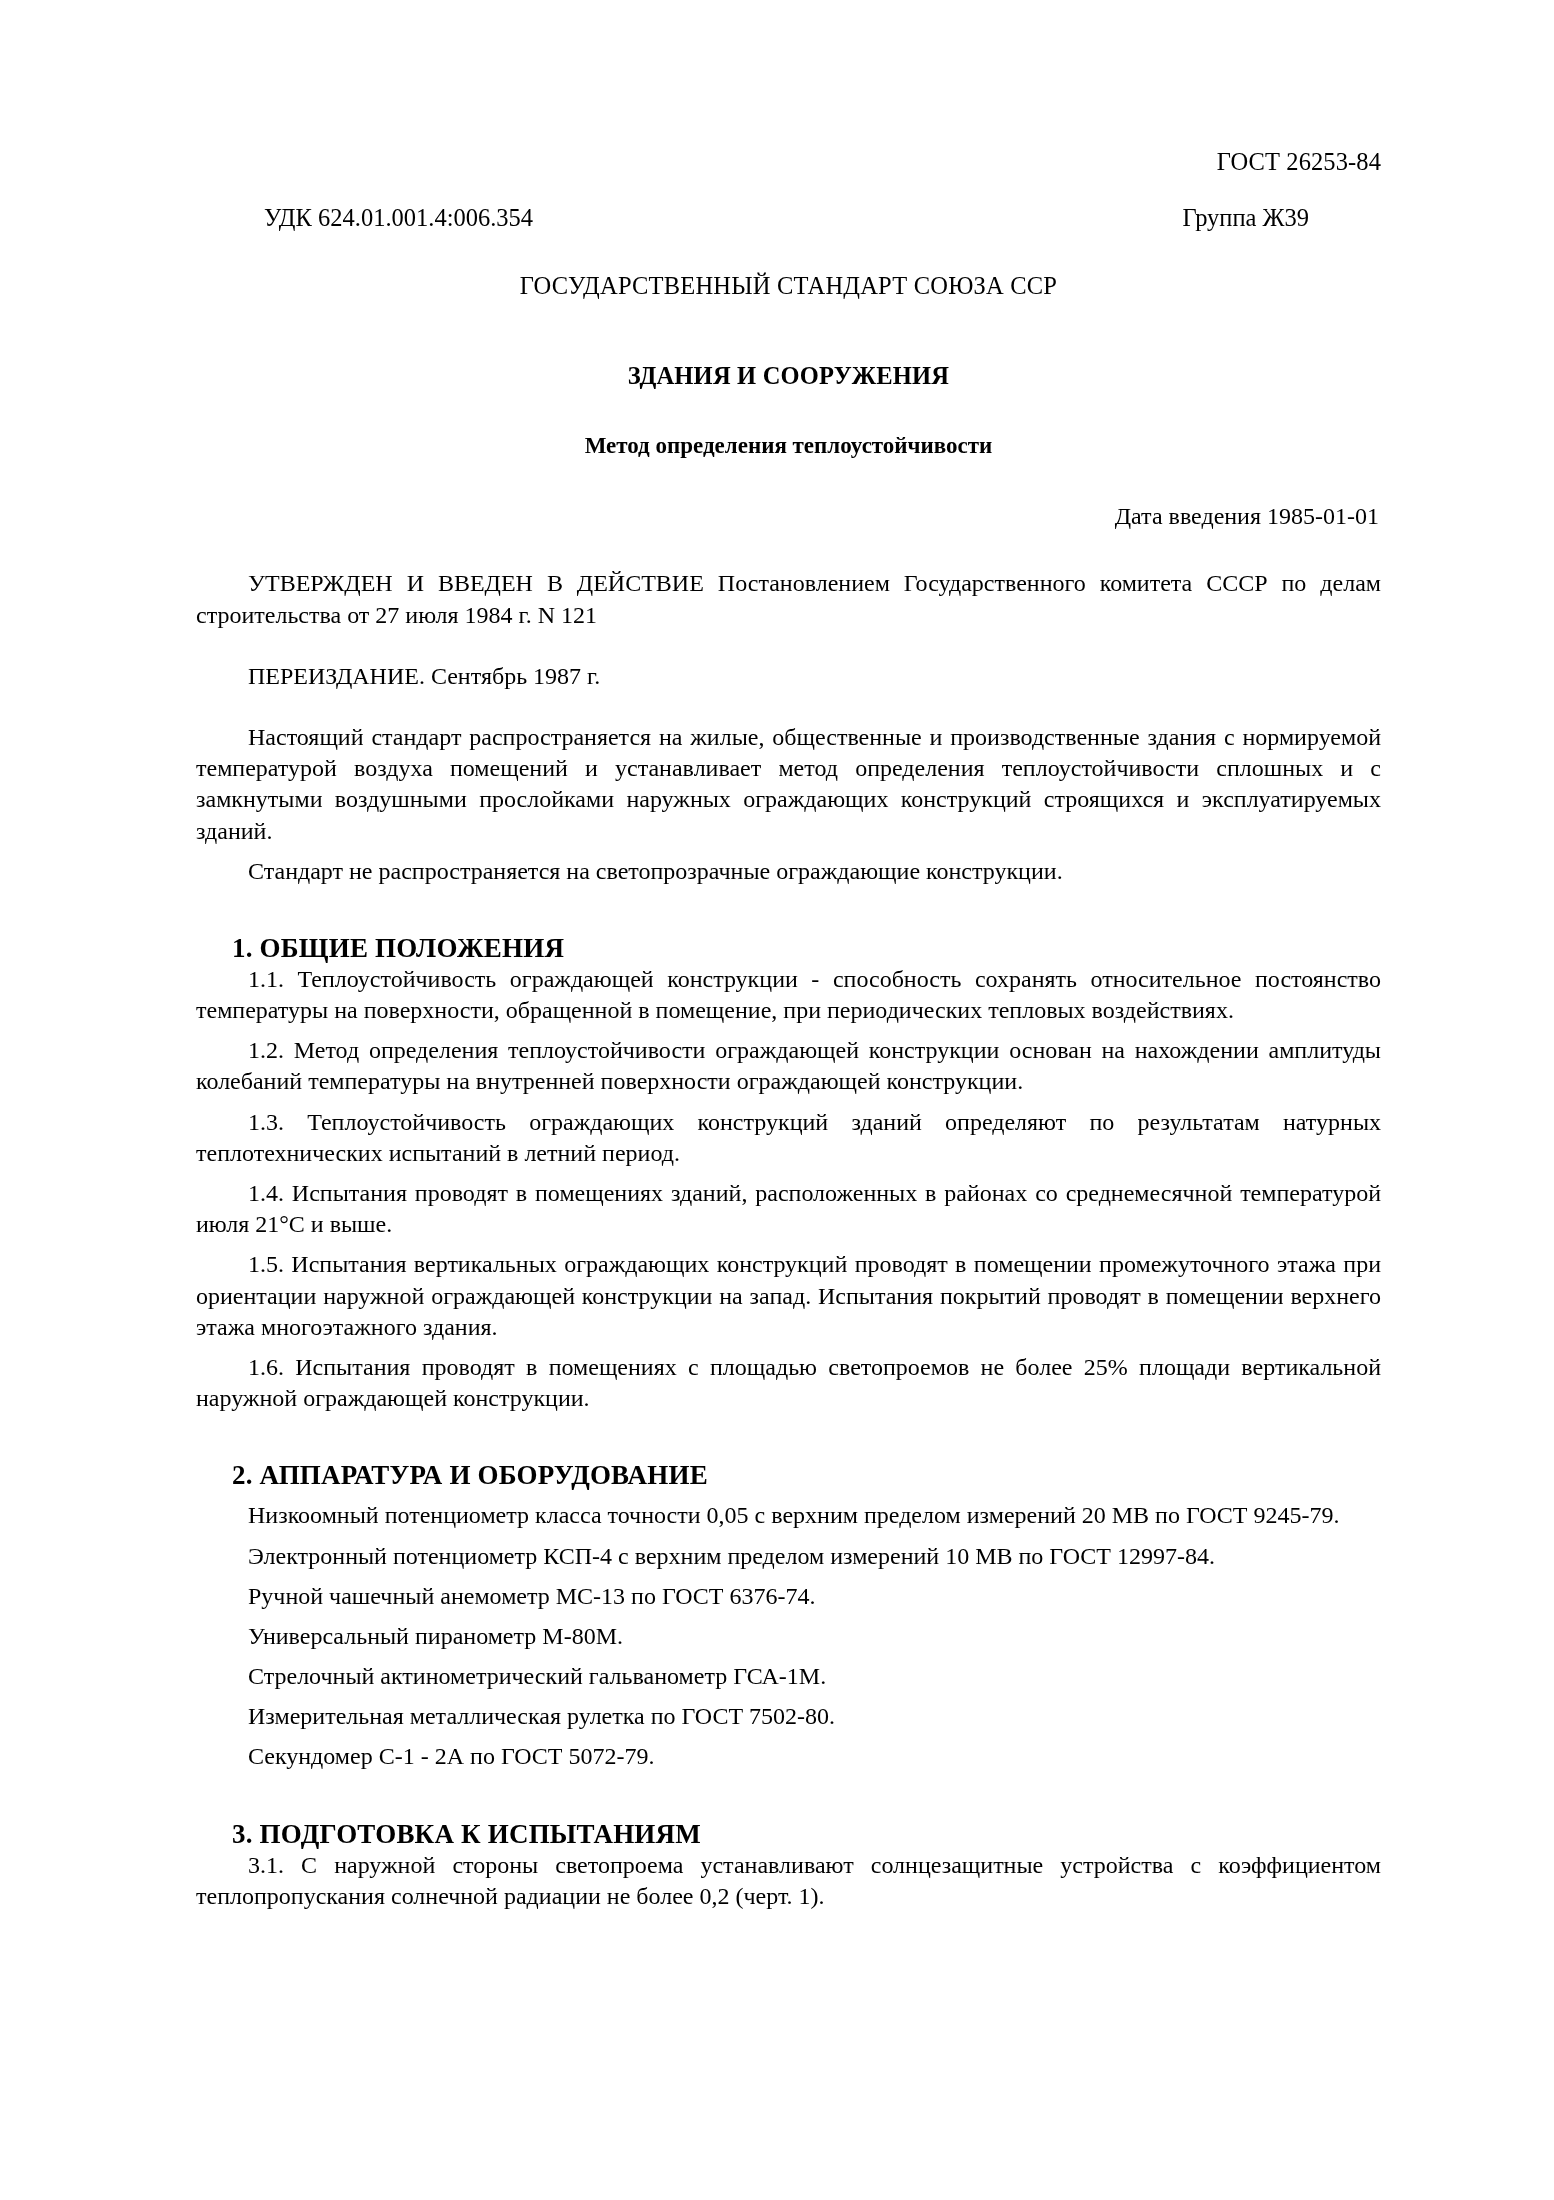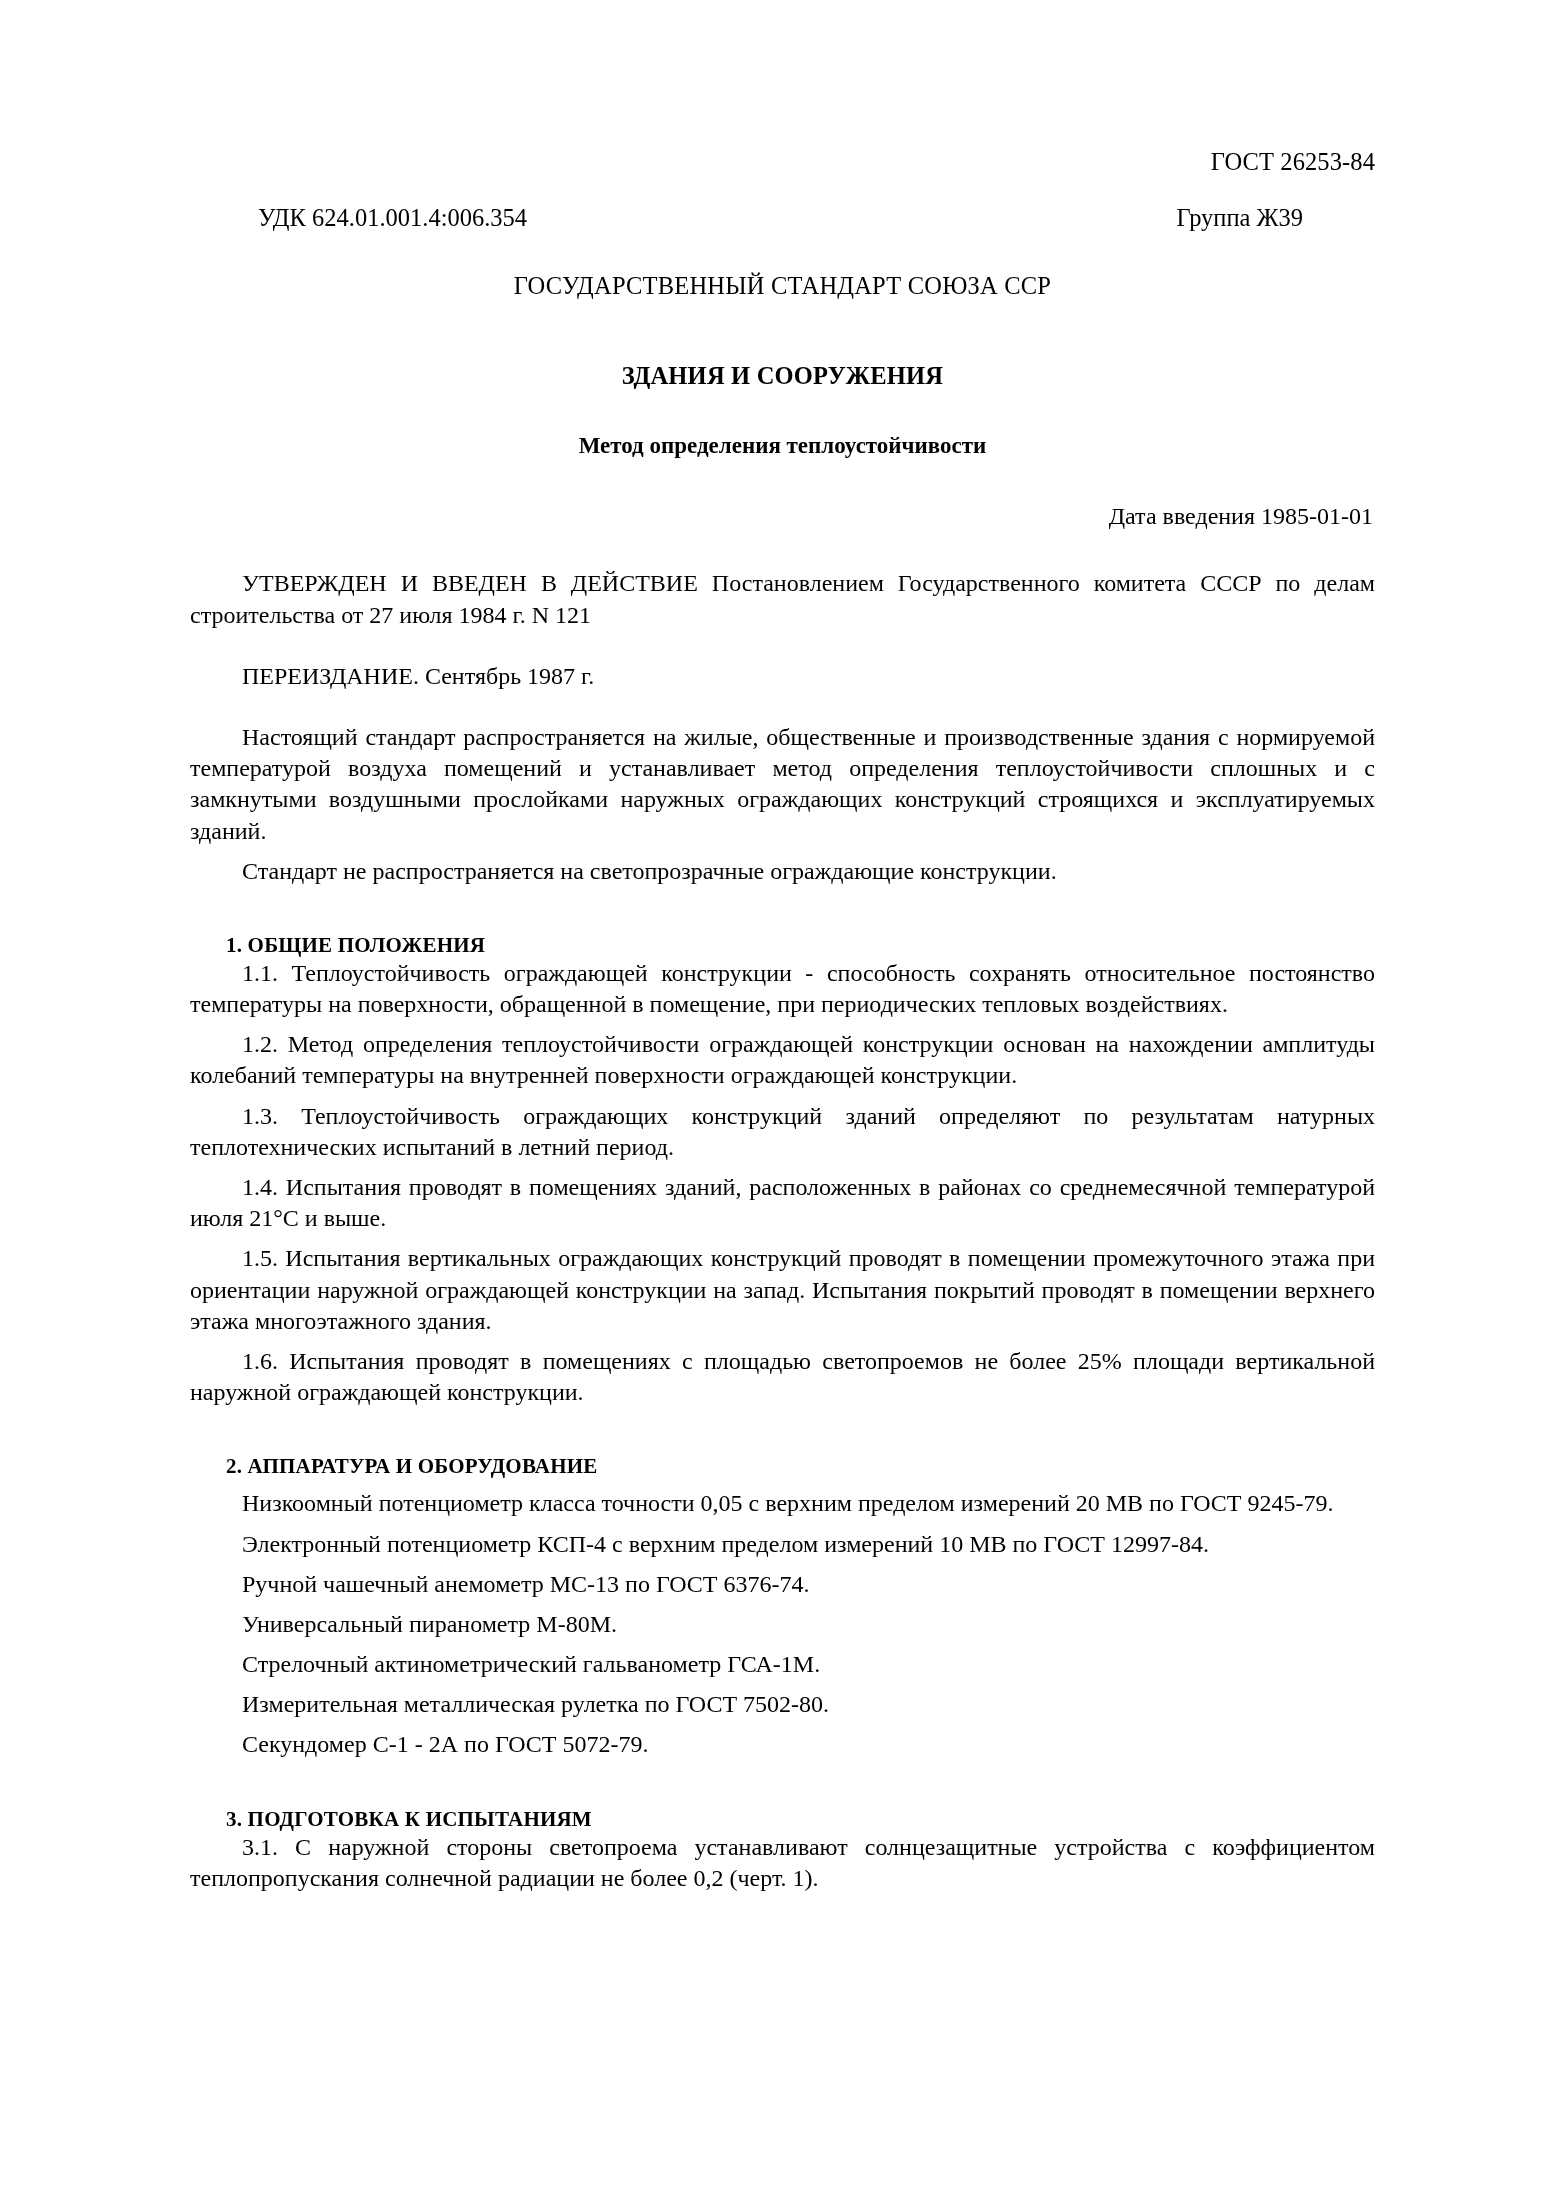--- a/index.html
+++ b/index.html
@@ -22,7 +22,7 @@
   }
   .content {
     position: absolute;
-    left: 190px;
+    left: 196px;
     top: 0;
     width: 1185px;
   }

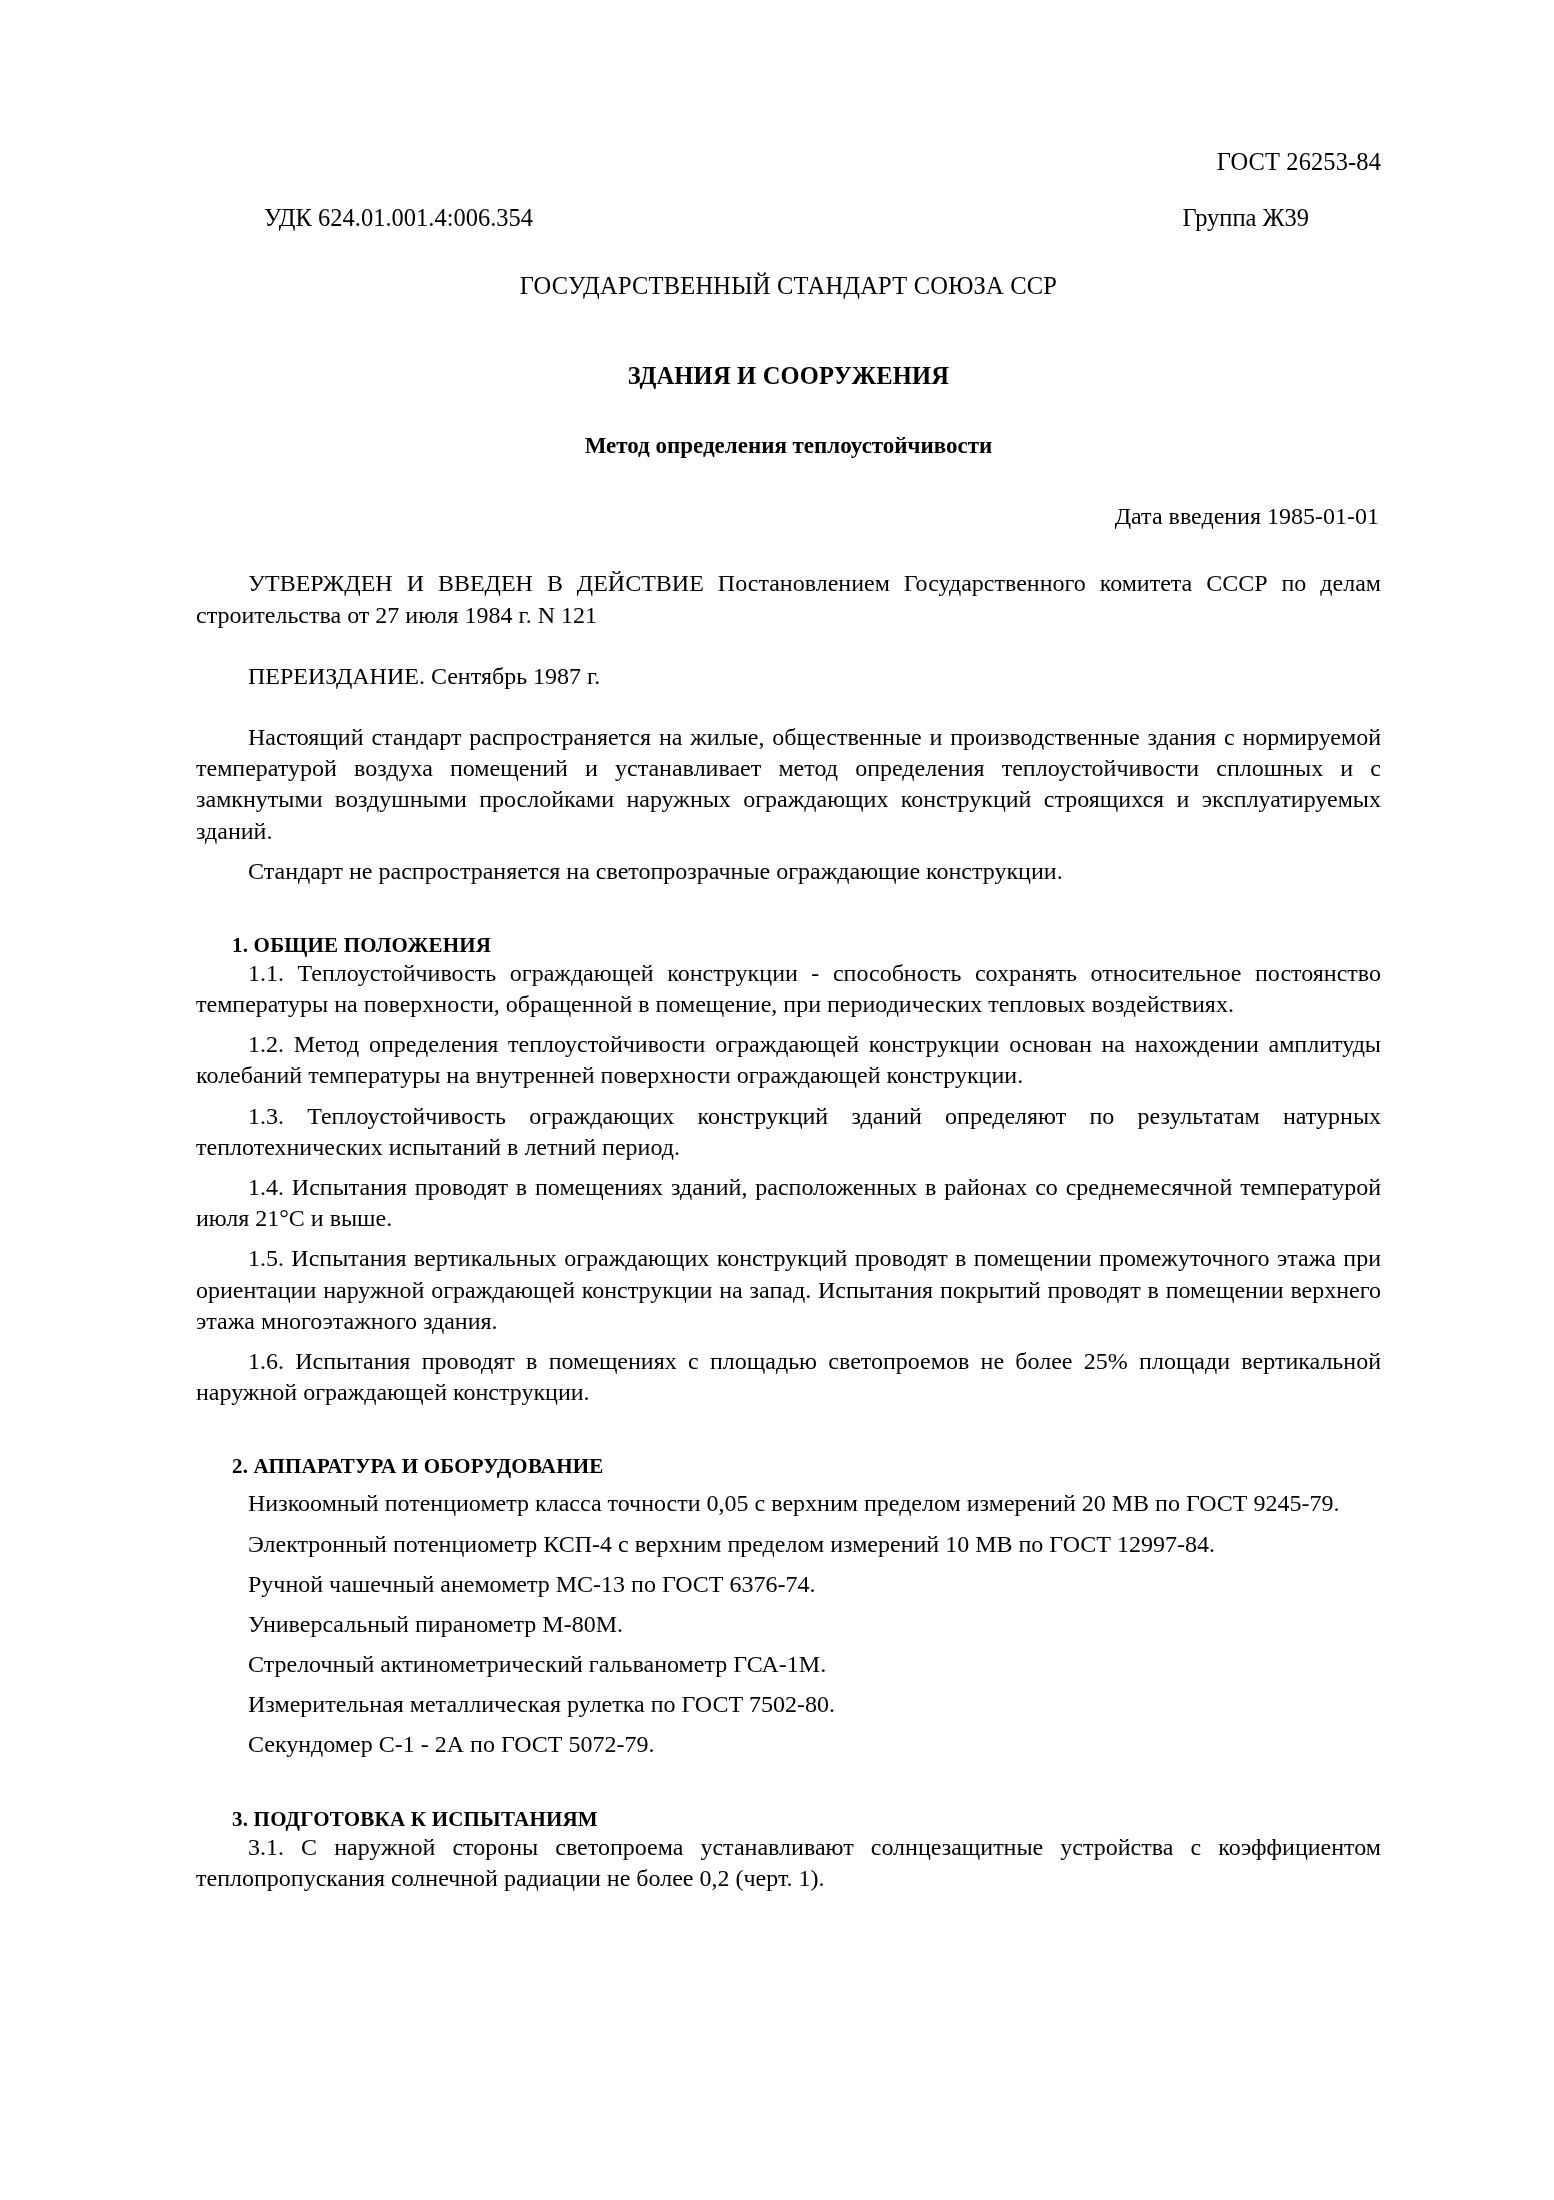--- a/index.html
+++ b/index.html
@@ -96,7 +96,7 @@
   p.flush { text-align: left; }
 
   h2.section {
-    font-size: 21px;
+    font-size: 27px;
     font-weight: bold;
     margin: 46px 0 0 0;
     text-indent: 36px;

